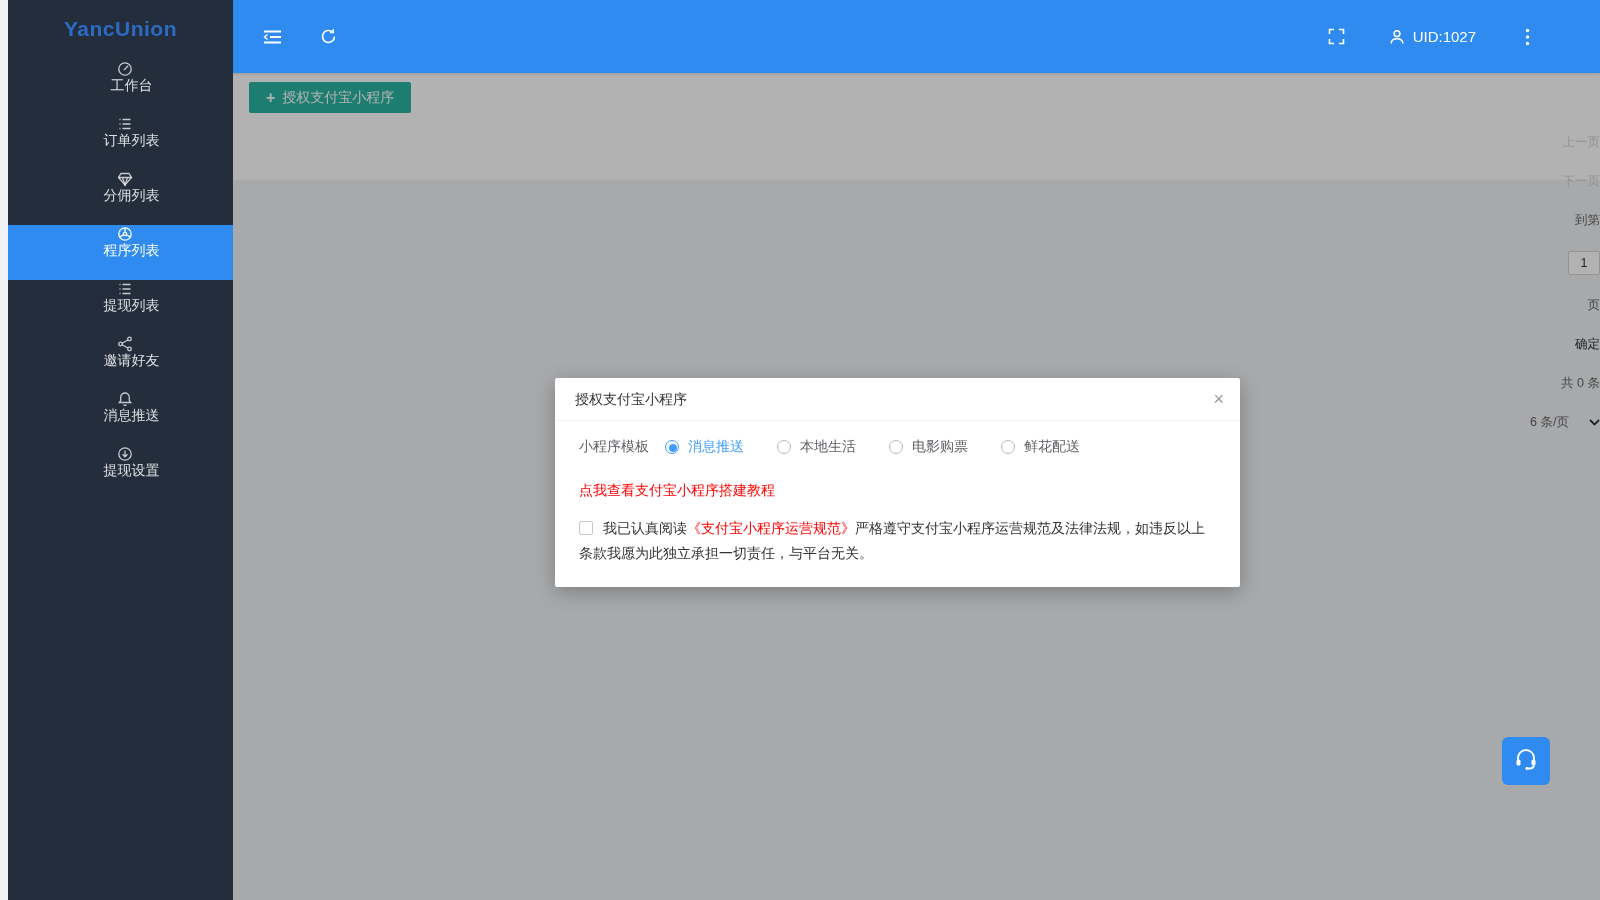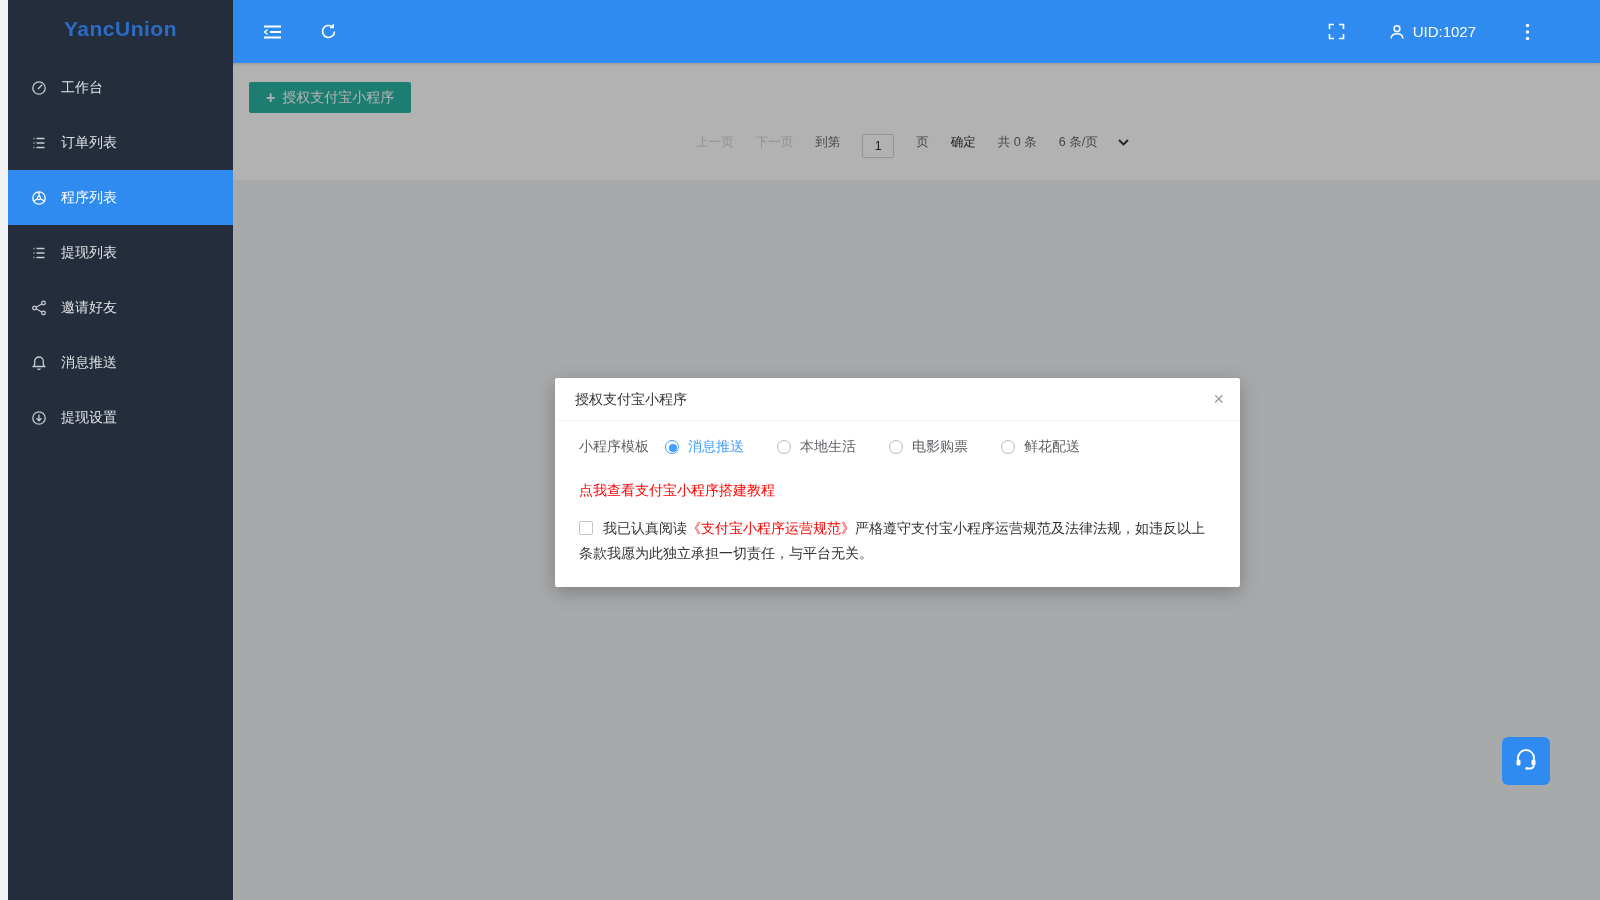--- a/index.html
+++ b/index.html
@@ -20,7 +20,7 @@
   .mi-icon svg { width:16px; height:16px; display:block; }
 
   
-  .topbar { position:absolute; left:225px; top:0; right:0; height:63px; background:#2f8bf0;
+  .topbar { position:absolute; left:225px; top:0; right:0; height:73px; background:#2f8bf0;
             display:flex; align-items:center; padding:0 60px 0 34px; z-index:30;
             box-shadow:0 1px 3px rgba(0,0,0,.15); }
   .tb-icon { color:#fff; display:inline-flex; align-items:center; justify-content:center;

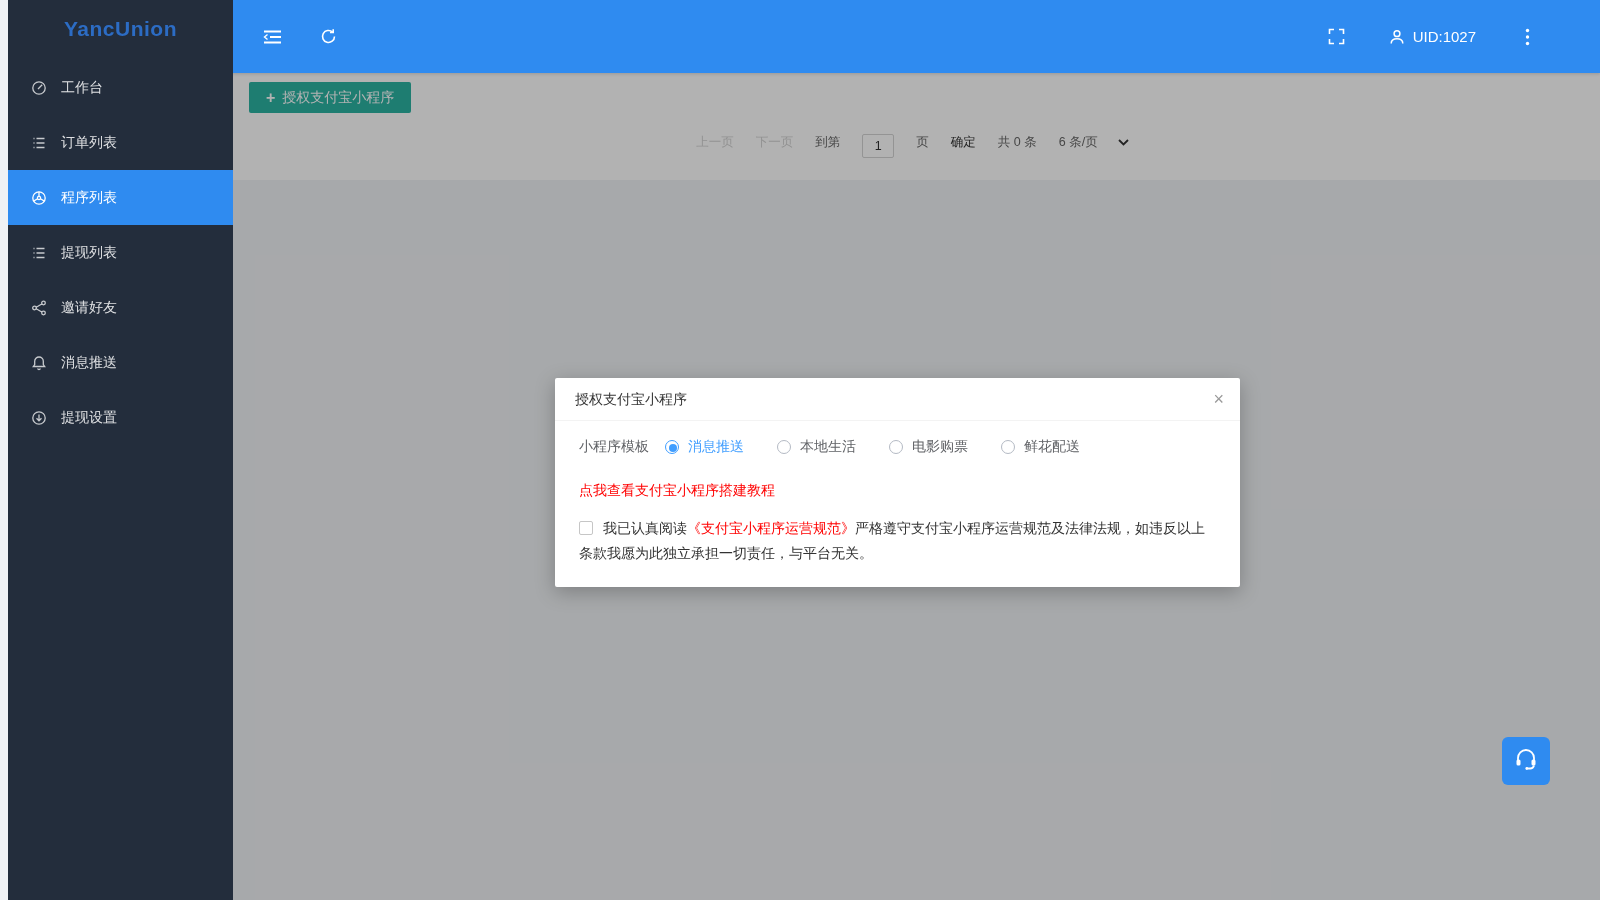--- a/index.html
+++ b/index.html
@@ -12,7 +12,7 @@
           color:#2c6cc4; font-size:21px; font-weight:bold; letter-spacing:.5px; }
   .menu { padding-top:2px; }
   .menu-item { height:55px; display:flex; align-items:center; padding-left:22px;
-               color:rgba(255,255,255,.85); font-size:14px; cursor:pointer; }
+               color:rgba(255,255,255,.85); font-size:14px; cursor:pointer;flex-direction:column; }
   .menu-item .mi-icon { width:17px; height:17px; margin-right:14px; color:rgba(255,255,255,.75);
                         display:inline-flex; align-items:center; justify-content:center; }
   .menu-item.active { background:#2f8bf0; color:#fff; }

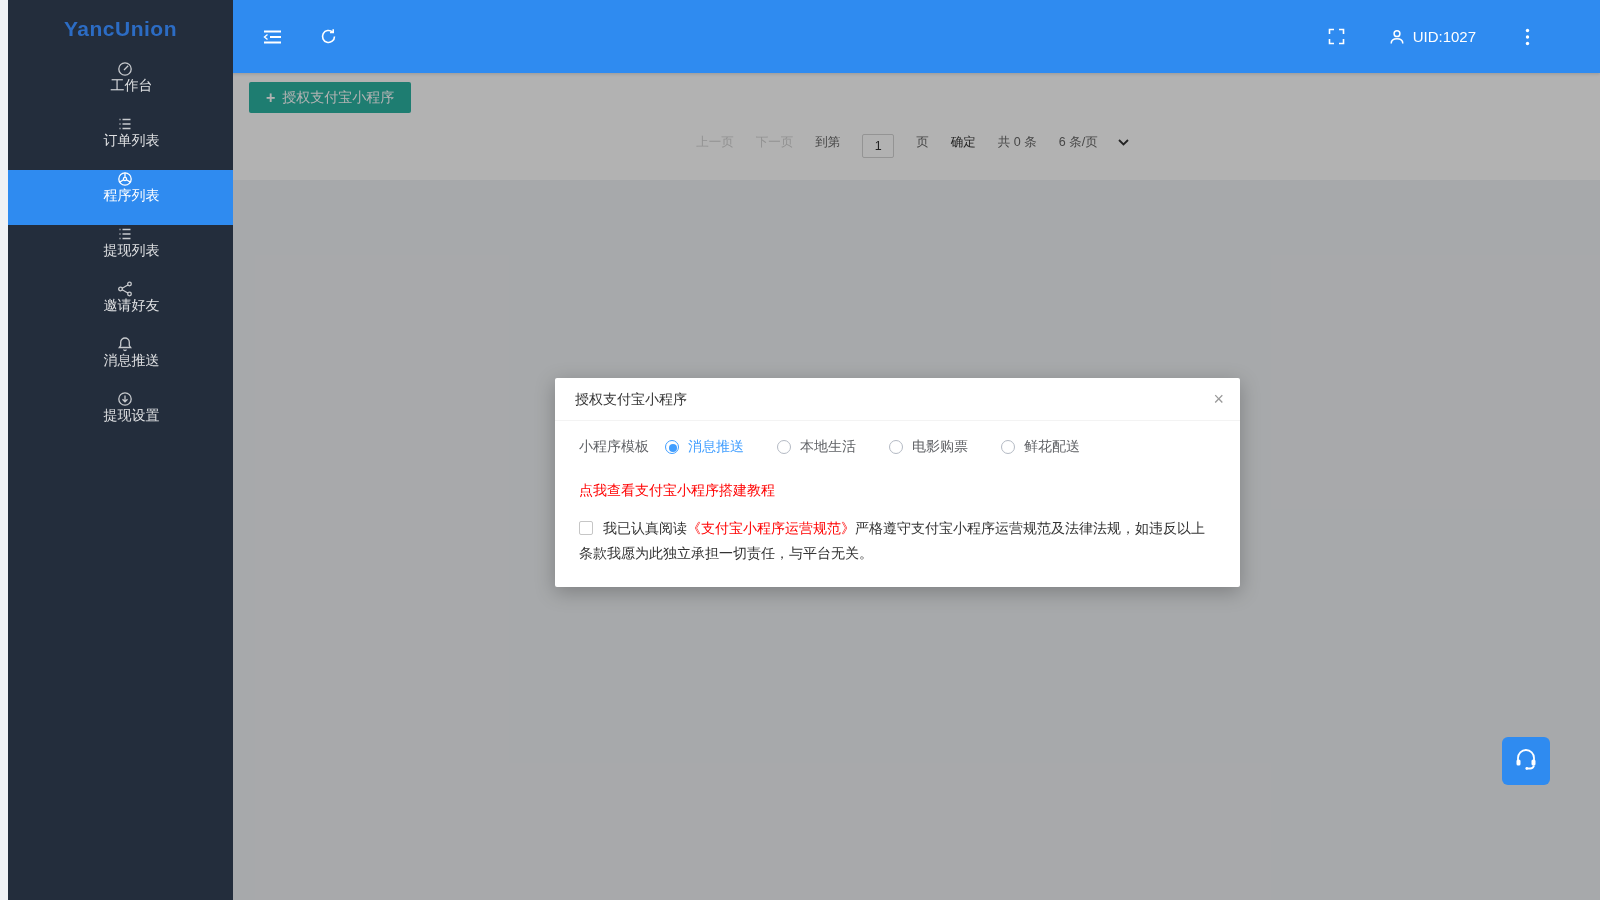--- a/index.html
+++ b/index.html
@@ -37,7 +37,7 @@
                    display:inline-flex; align-items:center; gap:7px; cursor:pointer; }
   .authorize-btn .plus { font-size:16px; font-weight:bold; line-height:1; }
   .pagination { position:absolute; left:0; right:0; top:76px; display:flex; justify-content:center;
-                align-items:flex-start; gap:22px; font-size:12.5px; color:#666; }
+                align-items:flex-end; gap:22px; font-size:12.5px; color:#666;flex-direction:column; }
   .pg-disabled { color:#d2d2d2; cursor:default; }
   .pg-input { width:32px; height:24px; border:1px solid #d4d4d4; border-radius:2px; text-align:center;
               font-size:12.5px; color:#333; background:#fff; }

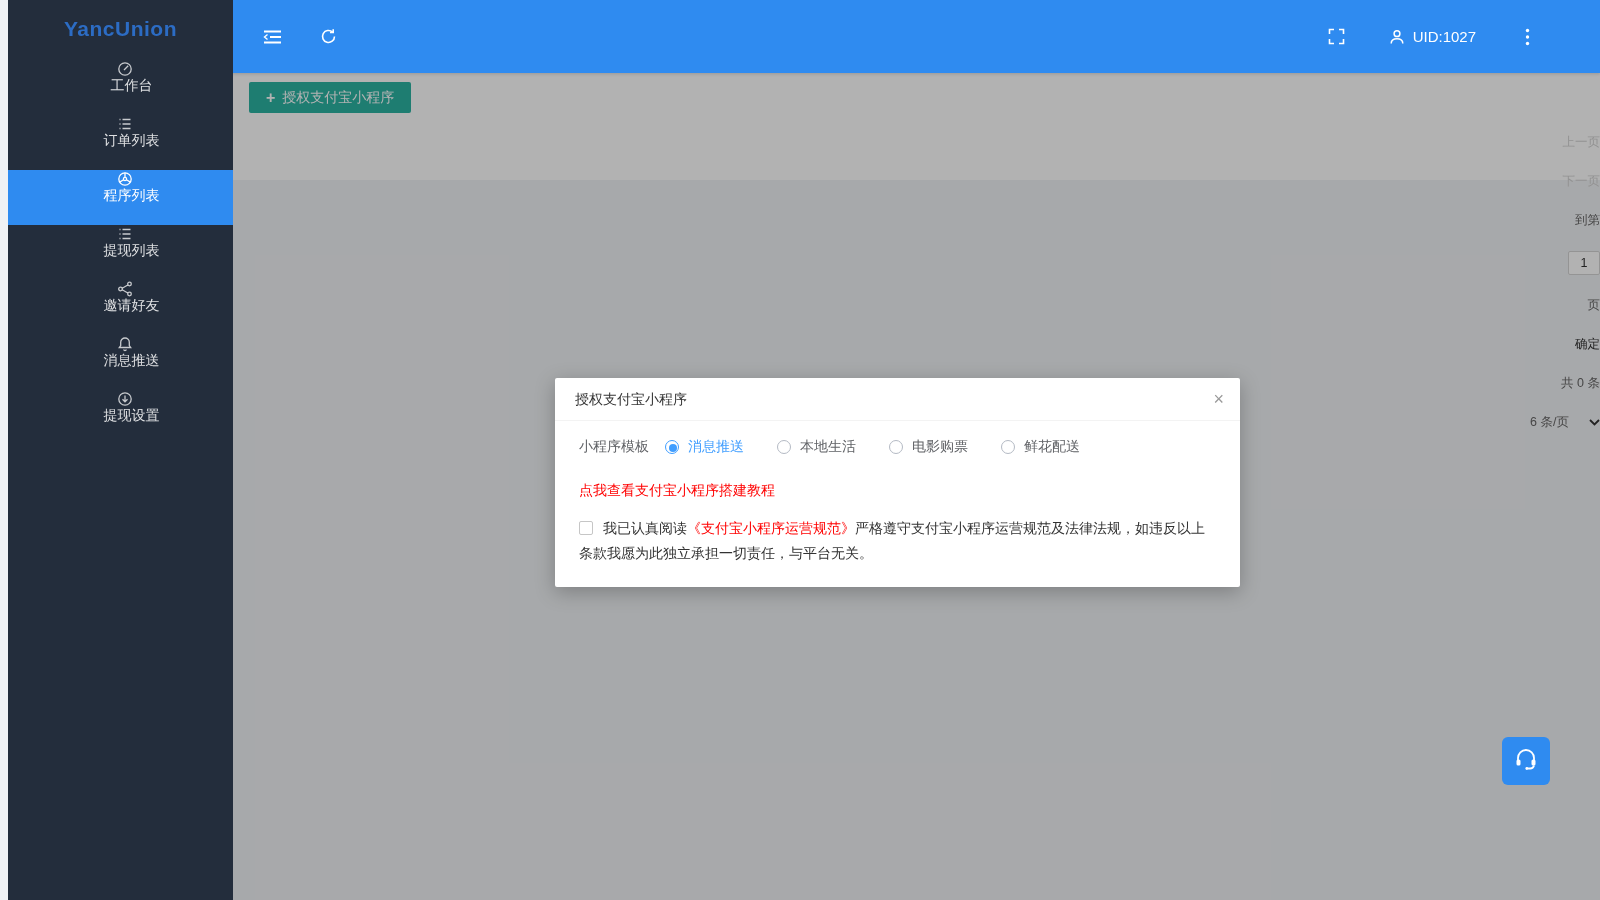--- a/index.html
+++ b/index.html
@@ -106,6 +106,15 @@
       <span>订单列表</span>
     </div>
 
+    <div class="menu-item">
+      <span class="mi-icon">
+        <svg viewBox="0 0 16 16" fill="none" stroke="currentColor" stroke-width="1.3">
+            <path d="M4 2.5h8l2.5 4L8 14 1.5 6.5z"></path>
+            <path d="M1.5 6.5h13M5.5 6.5L8 14l2.5-7.5"></path>
+          </svg>
+      </span>
+      <span>分佣列表</span>
+    </div>
 
     <div class="menu-item active">
       <span class="mi-icon">

